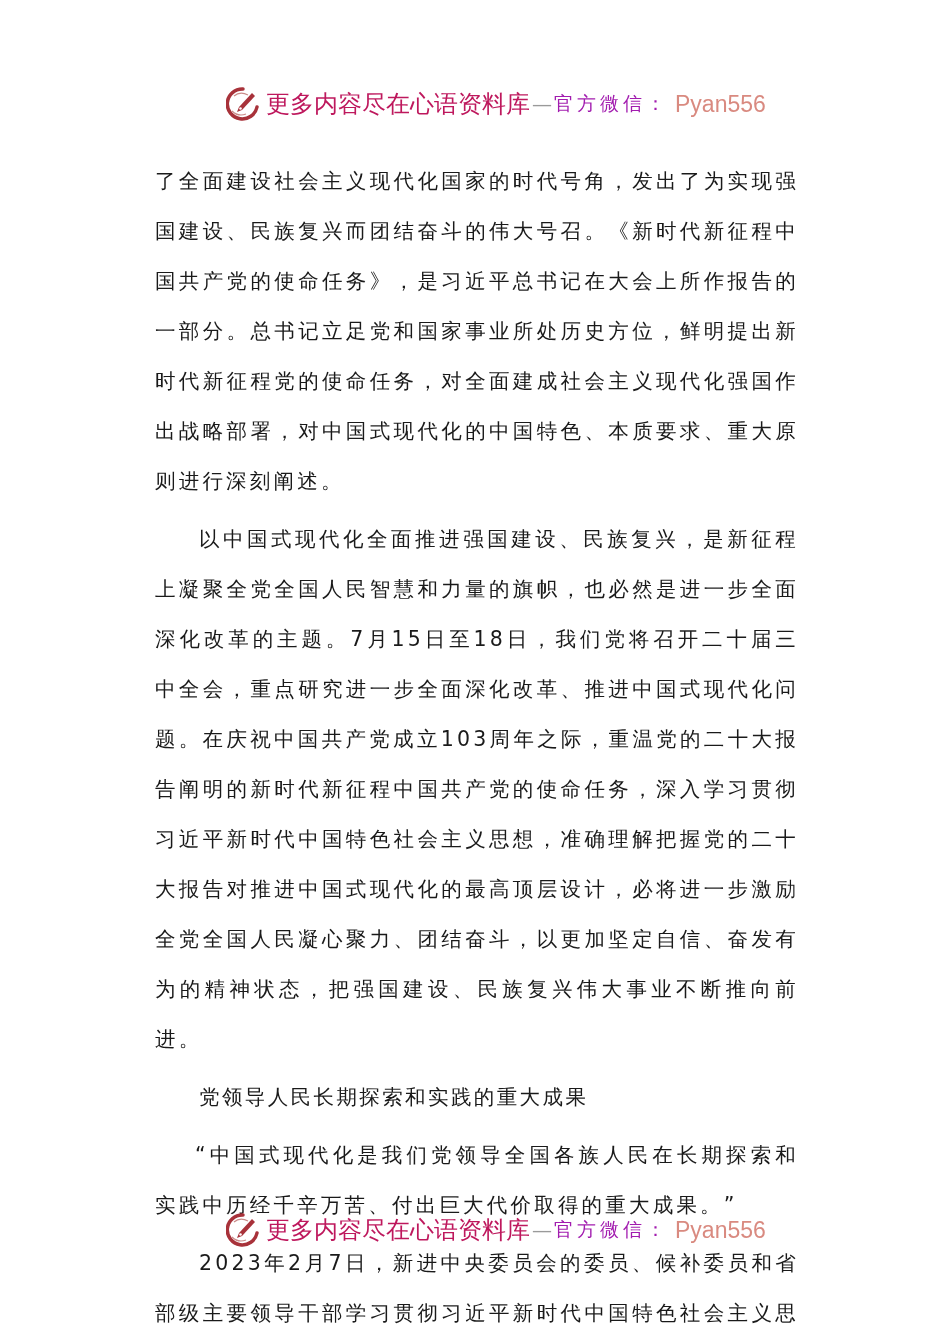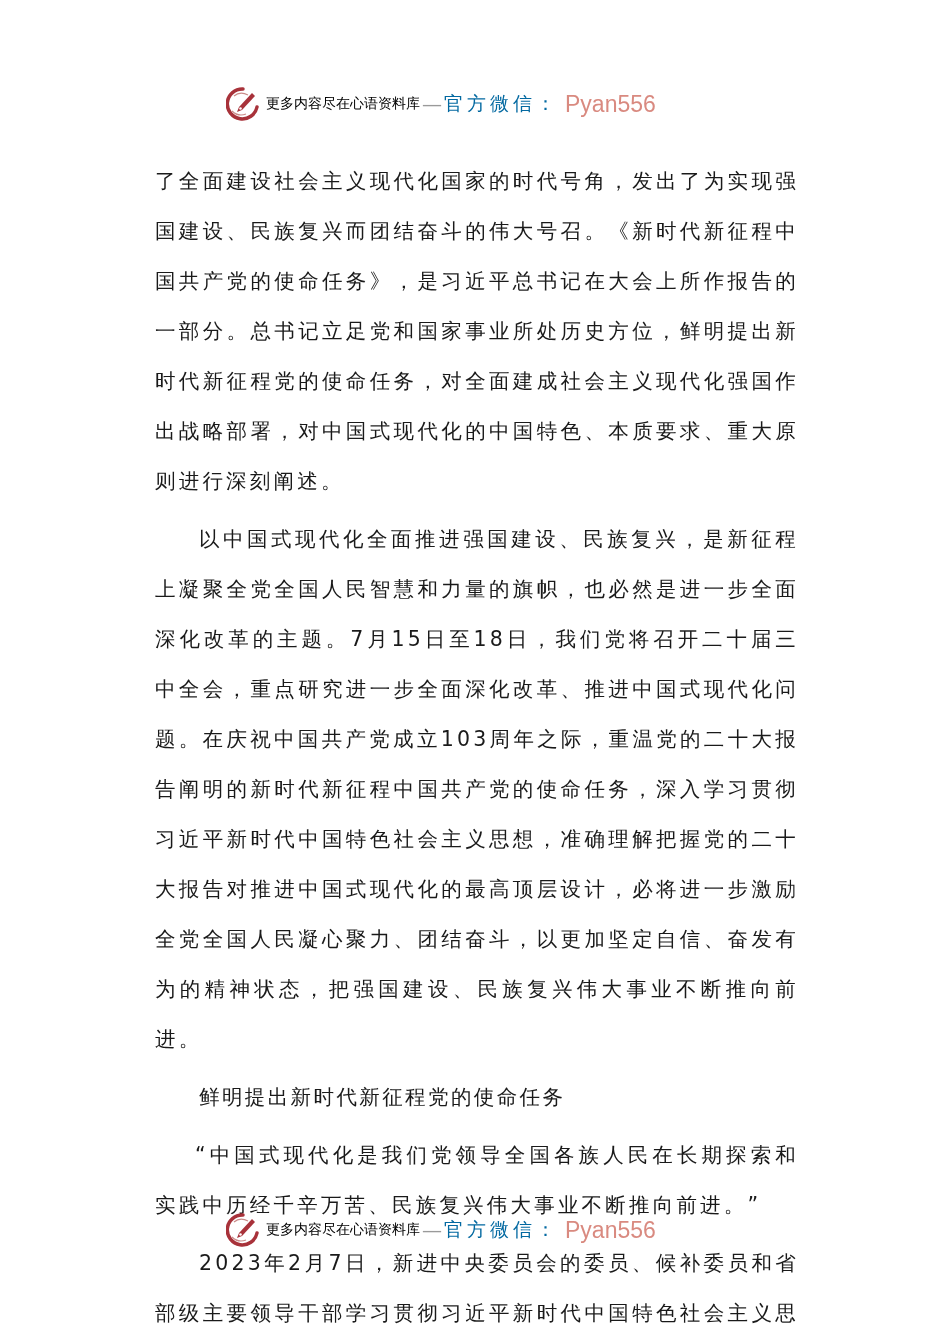--- a/index.html
+++ b/index.html
@@ -33,8 +33,8 @@
     }
     .banner .brand {
       font-family: Liberation Sans, sans-serif;
-      font-size: 14px;
-      color: #000000;
+      font-size: 24px;
+      color: #be185d;
       letter-spacing: 0px;
     }
     .banner .dash {

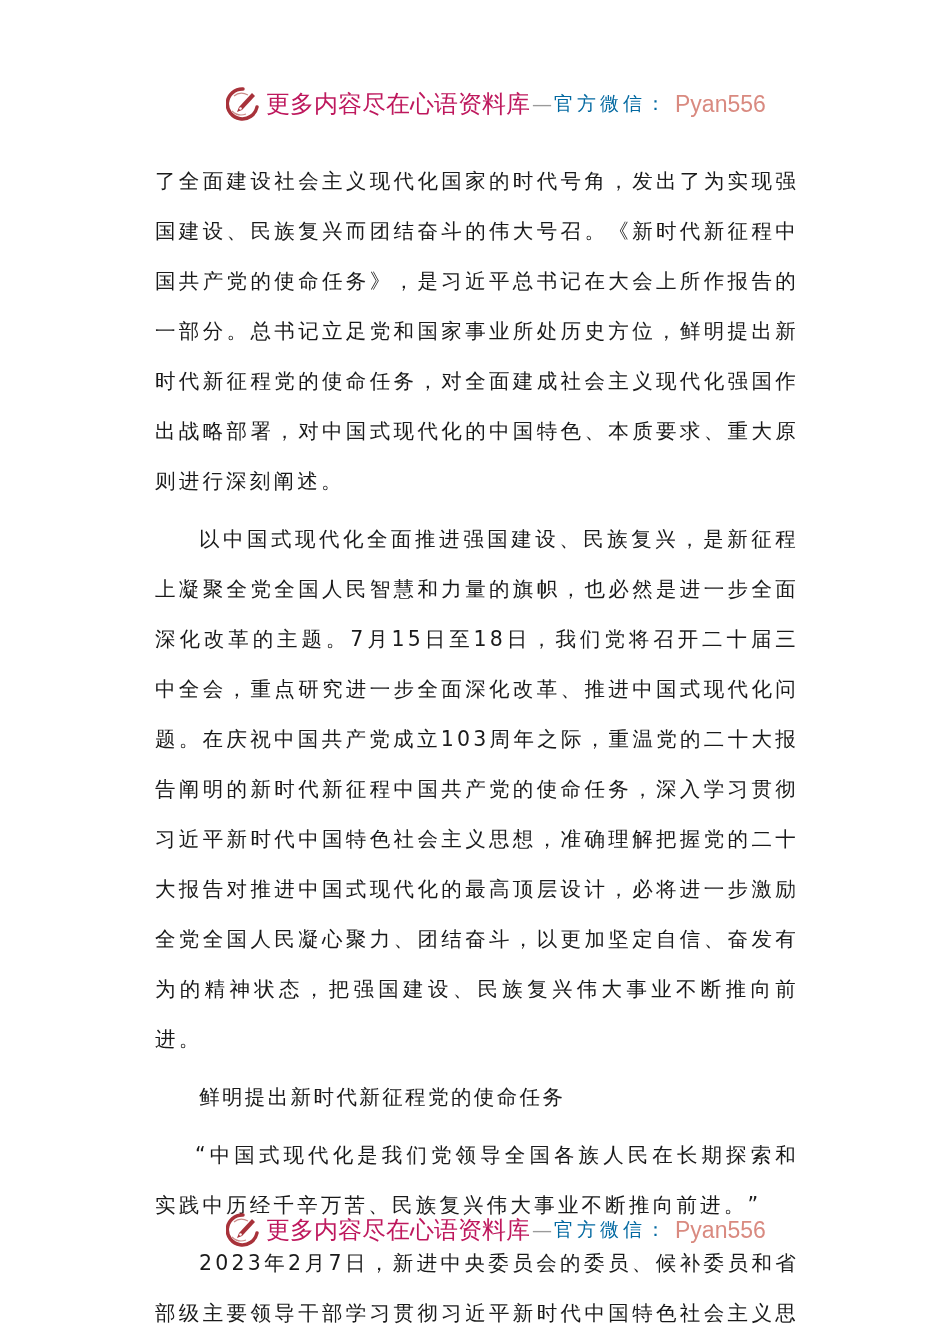--- a/index.html
+++ b/index.html
@@ -46,7 +46,7 @@
     .banner .wechat-label {
       font-family: "DejaVu Serif", "Liberation Serif", serif;
       font-size: 19px;
-      color: #0369a1;
+      color: #a21caf;
       letter-spacing: 4px;
     }
     .banner .wechat-id {

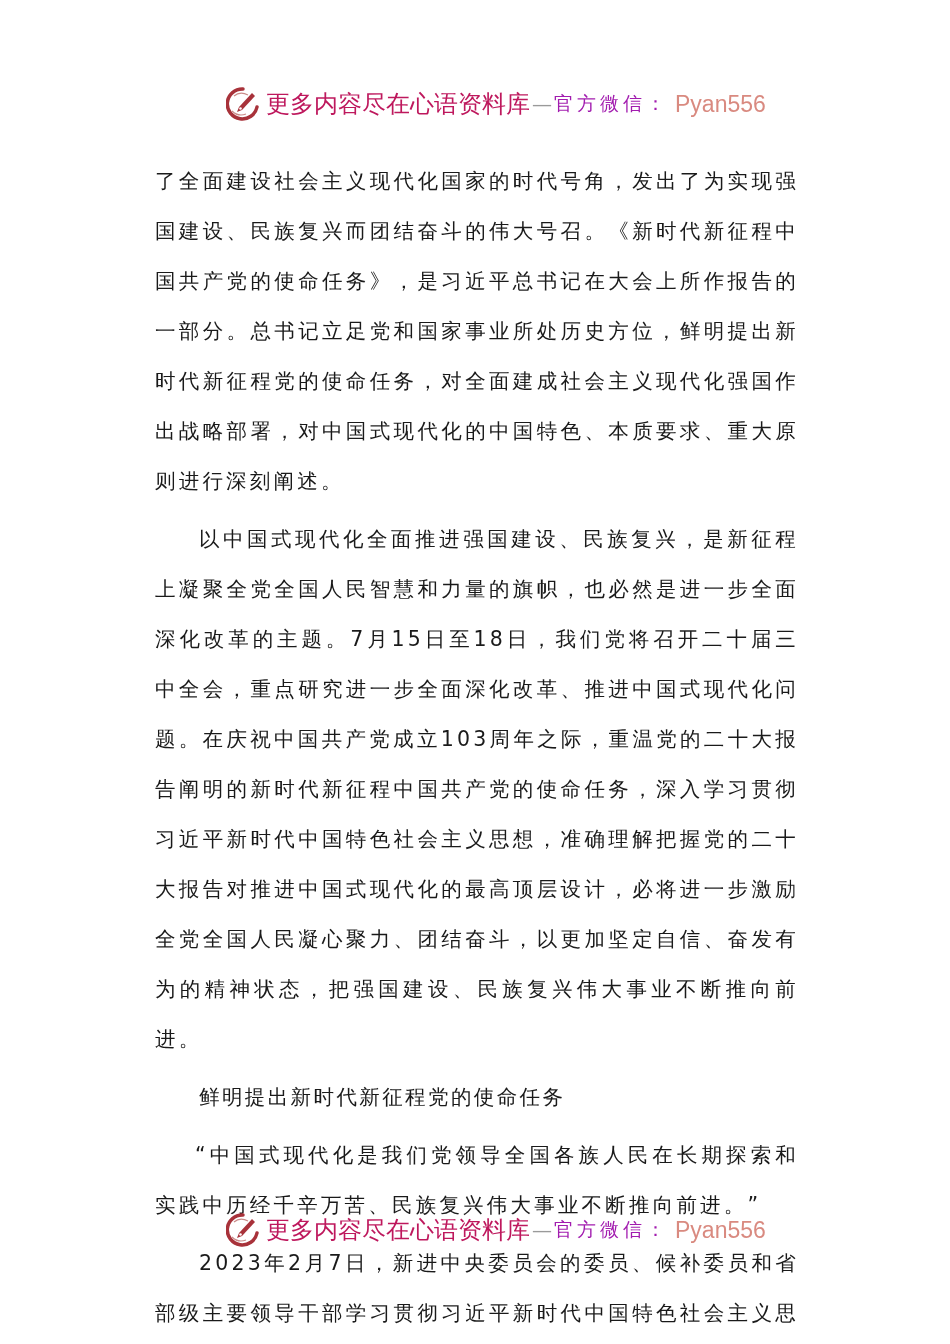--- a/index.html
+++ b/index.html
@@ -96,7 +96,7 @@
 <div class="content">
   <p class="para">了全面建设社会主义现代化国家的时代号角，发出了为实现强国建设、民族复兴而团结奋斗的伟大号召。《新时代新征程中国共产党的使命任务》，是习近平总书记在大会上所作报告的一部分。总书记立足党和国家事业所处历史方位，鲜明提出新时代新征程党的使命任务，对全面建成社会主义现代化强国作出战略部署，对中国式现代化的中国特色、本质要求、重大原则进行深刻阐述。</p>
   <p class="para indent">以中国式现代化全面推进强国建设、民族复兴，是新征程上凝聚全党全国人民智慧和力量的旗帜，也必然是进一步全面深化改革的主题。7月15日至18日，我们党将召开二十届三中全会，重点研究进一步全面深化改革、推进中国式现代化问题。在庆祝中国共产党成立103周年之际，重温党的二十大报告阐明的新时代新征程中国共产党的使命任务，深入学习贯彻习近平新时代中国特色社会主义思想，准确理解把握党的二十大报告对推进中国式现代化的最高顶层设计，必将进一步激励全党全国人民凝心聚力、团结奋斗，以更加坚定自信、奋发有为的精神状态，把强国建设、民族复兴伟大事业不断推向前进。</p>
-  <p class="para subhead">鲜明提出新时代新征程党的使命任务</p>
+  <p class="para subhead">党领导人民长期探索和实践的重大成果</p>
   <p class="para quote">“中国式现代化是我们党领导全国各族人民在长期探索和实践中历经千辛万苦、民族复兴伟大事业不断推向前进。”</p>
   <p class="para indent">2023年2月7日，新进中央委员会的委员、候补委员和省部级主要领导干部学习贯彻习近平新时代中国特色社会主义思想和党的</p>
 </div>

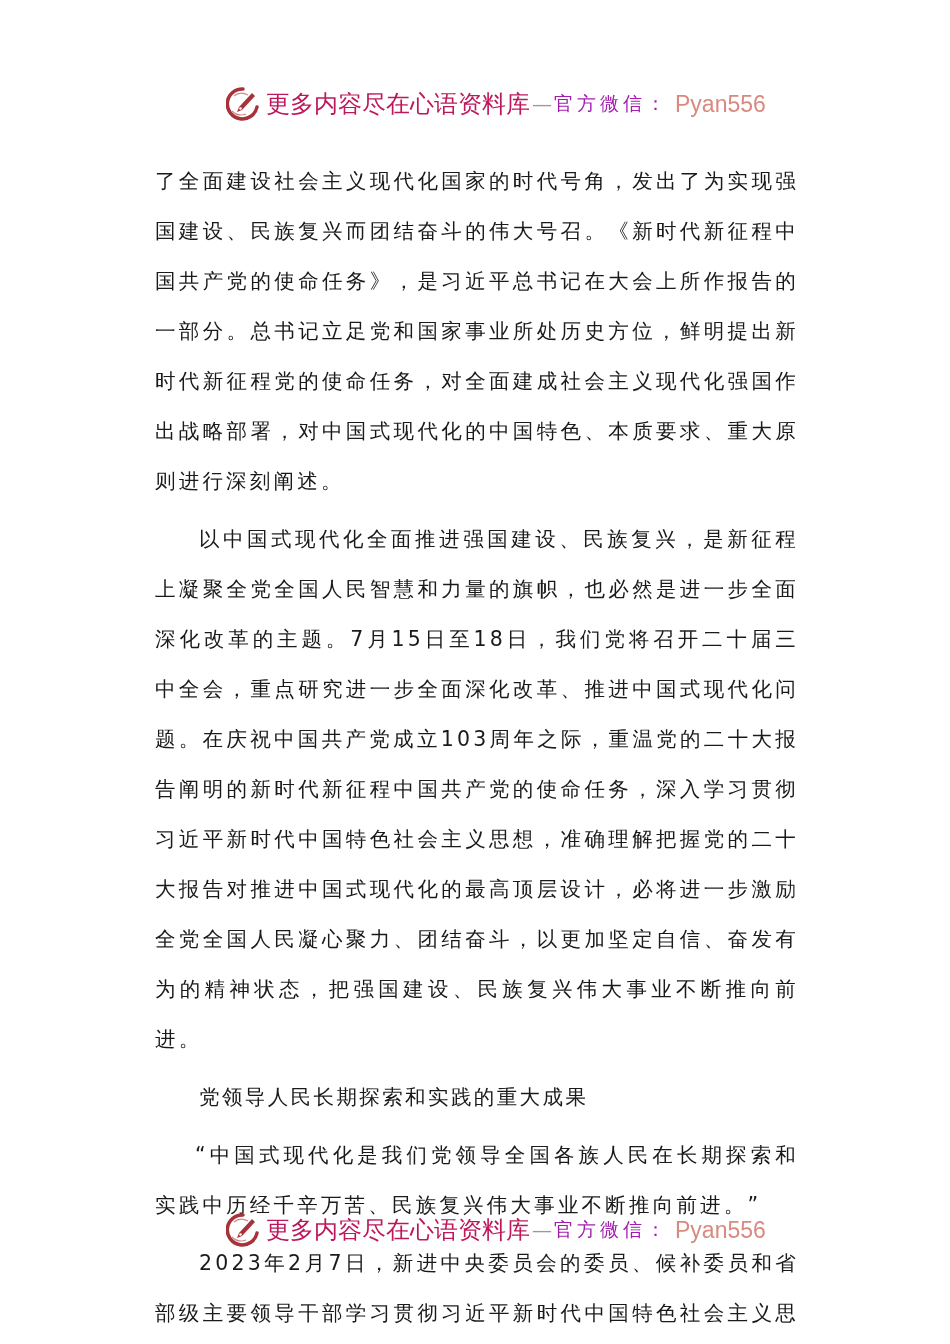--- a/index.html
+++ b/index.html
@@ -97,7 +97,7 @@
   <p class="para">了全面建设社会主义现代化国家的时代号角，发出了为实现强国建设、民族复兴而团结奋斗的伟大号召。《新时代新征程中国共产党的使命任务》，是习近平总书记在大会上所作报告的一部分。总书记立足党和国家事业所处历史方位，鲜明提出新时代新征程党的使命任务，对全面建成社会主义现代化强国作出战略部署，对中国式现代化的中国特色、本质要求、重大原则进行深刻阐述。</p>
   <p class="para indent">以中国式现代化全面推进强国建设、民族复兴，是新征程上凝聚全党全国人民智慧和力量的旗帜，也必然是进一步全面深化改革的主题。7月15日至18日，我们党将召开二十届三中全会，重点研究进一步全面深化改革、推进中国式现代化问题。在庆祝中国共产党成立103周年之际，重温党的二十大报告阐明的新时代新征程中国共产党的使命任务，深入学习贯彻习近平新时代中国特色社会主义思想，准确理解把握党的二十大报告对推进中国式现代化的最高顶层设计，必将进一步激励全党全国人民凝心聚力、团结奋斗，以更加坚定自信、奋发有为的精神状态，把强国建设、民族复兴伟大事业不断推向前进。</p>
   <p class="para subhead">党领导人民长期探索和实践的重大成果</p>
-  <p class="para quote">“中国式现代化是我们党领导全国各族人民在长期探索和实践中历经千辛万苦、民族复兴伟大事业不断推向前进。”</p>
+  <p class="para quote">“中国式现代化是我们党领导全国各族人民在长期探索和实践中历经千辛万苦、付出巨大代价取得的重大成果。”</p>
   <p class="para indent">2023年2月7日，新进中央委员会的委员、候补委员和省部级主要领导干部学习贯彻习近平新时代中国特色社会主义思想和党的</p>
 </div>
 

